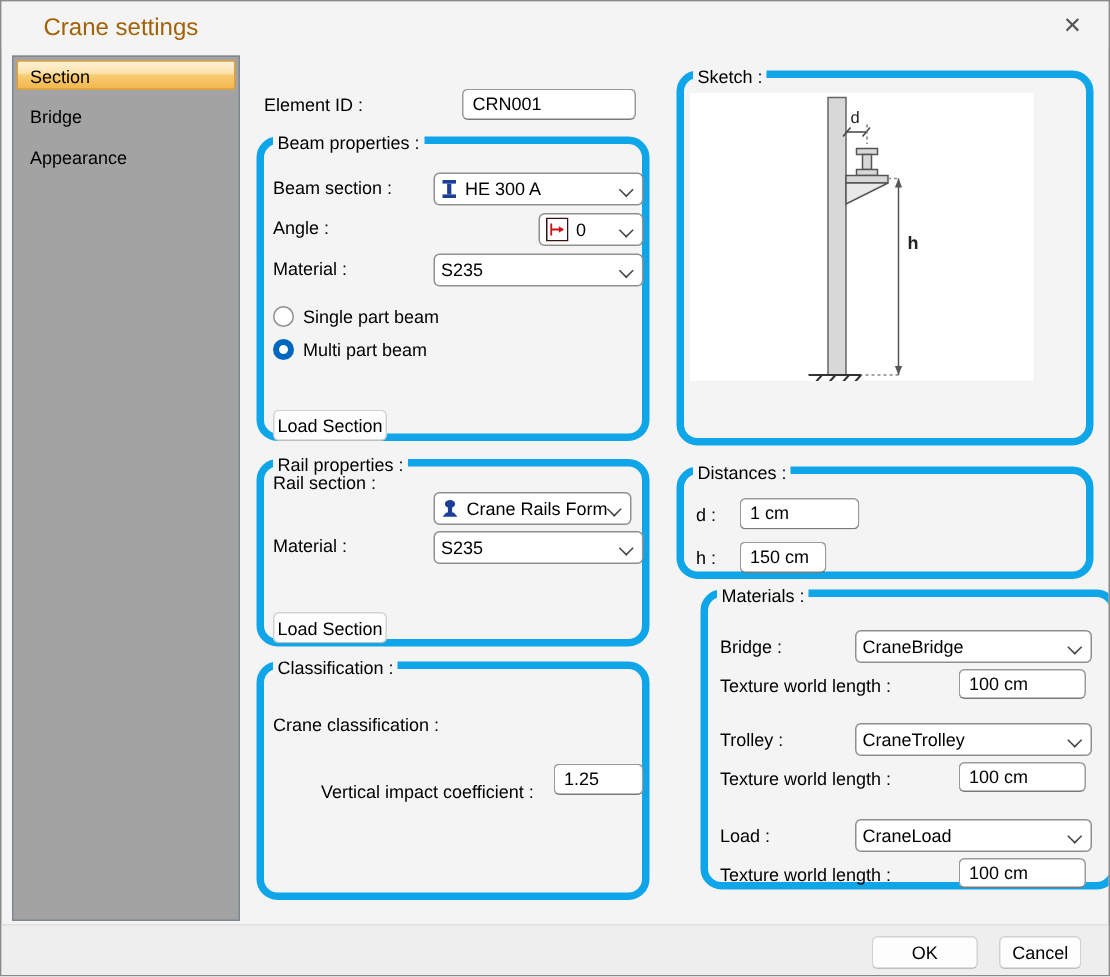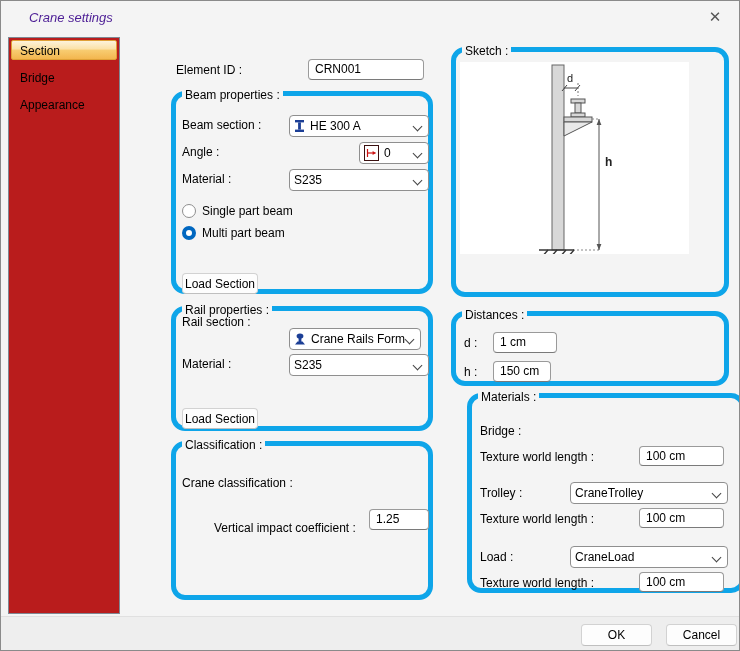--- a/index.html
+++ b/index.html
@@ -11,7 +11,7 @@
 
   
   .titlebar { position:absolute; left:0; top:0; width:100%; height:32px; background:#f4f4f4; }
-  .title { position:absolute; left:28px; top:9px; font-size:13px; color:#4c1d95;font-style:italic; }
+  .title { position:absolute; left:28px; top:9px; font-size:16px; color:#a16207; }
   .close-btn { position:absolute; right:10px; top:4px; width:28px; height:24px;
                display:flex; align-items:center; justify-content:center;
                color:#555; font-size:15px; cursor:pointer; }

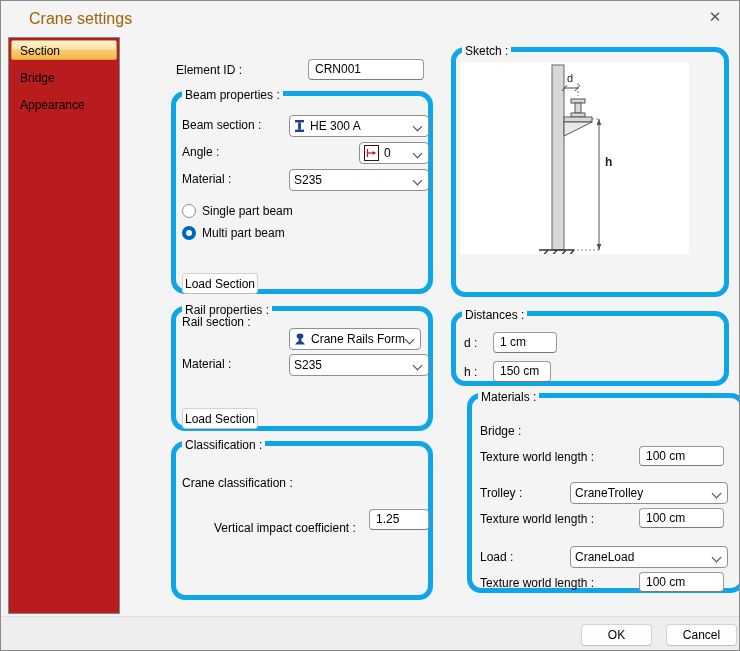--- a/index.html
+++ b/index.html
@@ -17,8 +17,8 @@
                color:#555; font-size:15px; cursor:pointer; }
 
   
-  .sidebar { position:absolute; left:7px; top:36px; width:112px; height:577px;
-             background:#b91c1c; border:1px solid #7f8792; padding:2px; }
+  .sidebar { position:absolute; left:7px; top:36px; width:152px; height:577px;
+             background:#a3a3a3; border:1px solid #7f8792; padding:2px; }
   .side-item { position:relative; height:20px; line-height:20px; padding-left:8px;
                margin-bottom:7px; border-radius:2px; border:1px solid transparent; cursor:pointer; }
   .side-item.selected {

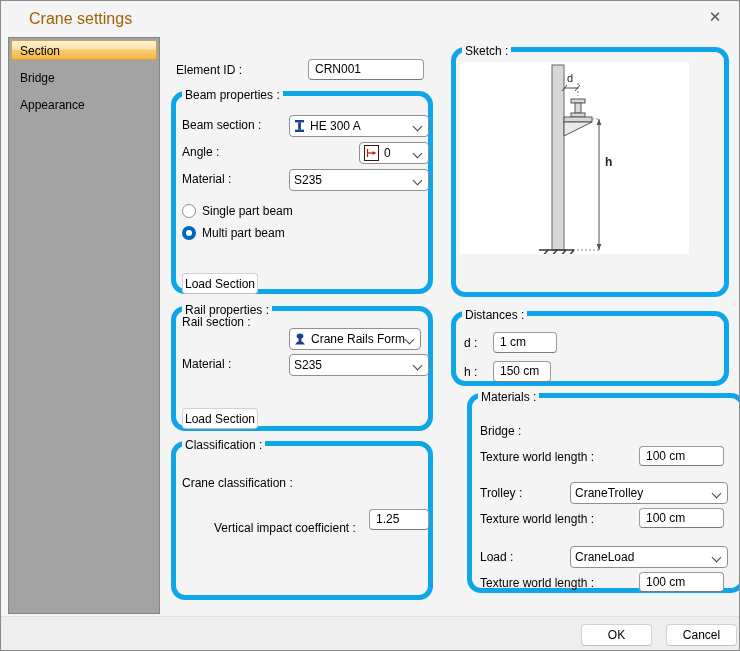--- a/index.html
+++ b/index.html
@@ -214,7 +214,7 @@
   <div class="group" style="left:450px; top:310px; width:278px; height:75px;">
     <div class="group-title">Distances :</div>
     <div class="lbl" style="left:8px; top:20px;">d :</div>
-    <div class="txt" style="left:37px; top:16px; width:64px;">1 cm</div>
+    <div class="txt" style="left:37px; top:16px; width:80px;">1 cm</div>
     <div class="lbl" style="left:8px; top:49px;">h :</div>
     <div class="txt" style="left:37px; top:45px; width:58px;">150 cm</div>
   </div>

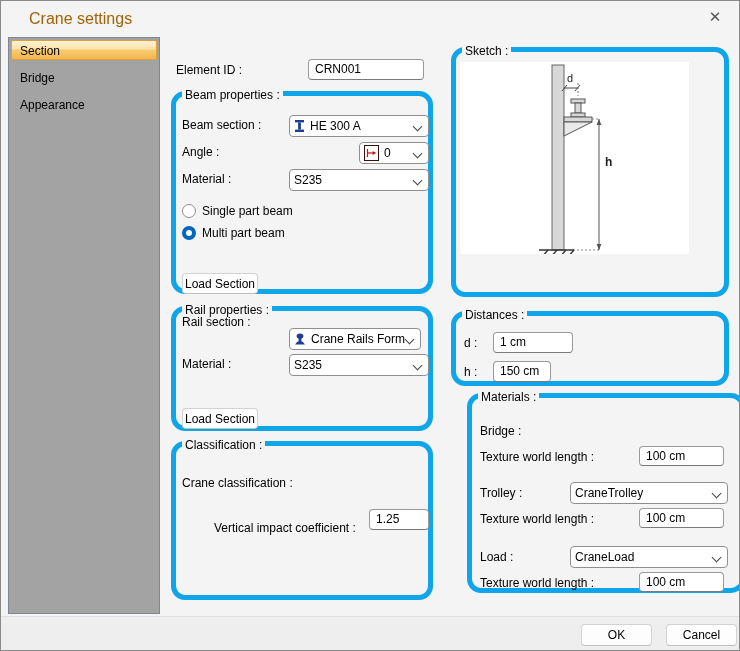--- a/index.html
+++ b/index.html
@@ -223,6 +223,10 @@
     <div class="group-title">Materials :</div>
 
     <div class="lbl" style="left:8px; top:26px;">Bridge :</div>
+    <div class="combo" style="left:98px; top:22px; width:158px;">
+      <span class="val">CraneBridge</span>
+      <span class="chev"></span>
+    </div>
     <div class="lbl" style="left:8px; top:52px;">Texture world length :</div>
     <div class="txt" style="left:167px; top:48px; width:85px; height:20px; line-height:18px;">100 cm</div>
 

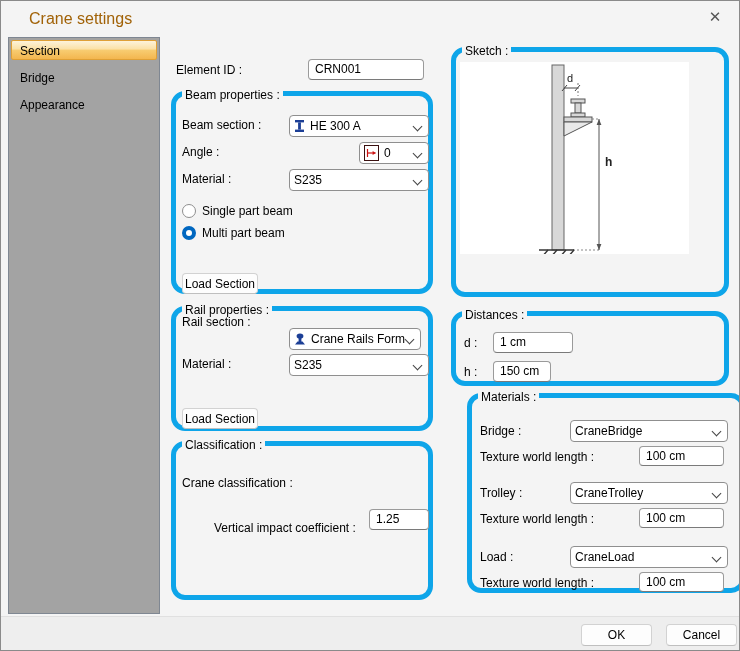--- a/index.html
+++ b/index.html
@@ -249,7 +249,7 @@
 
   <div class="footer"></div>
   <div class="btn" style="left:580px; top:623px; width:71px; height:22px;">OK</div>
-  <div class="btn" style="left:665px; top:623px; width:71px; height:22px;">Cancel</div>
+  <div class="btn" style="left:665px; top:623px; width:55px; height:22px;">Cancel</div>
 
 </div>
 

